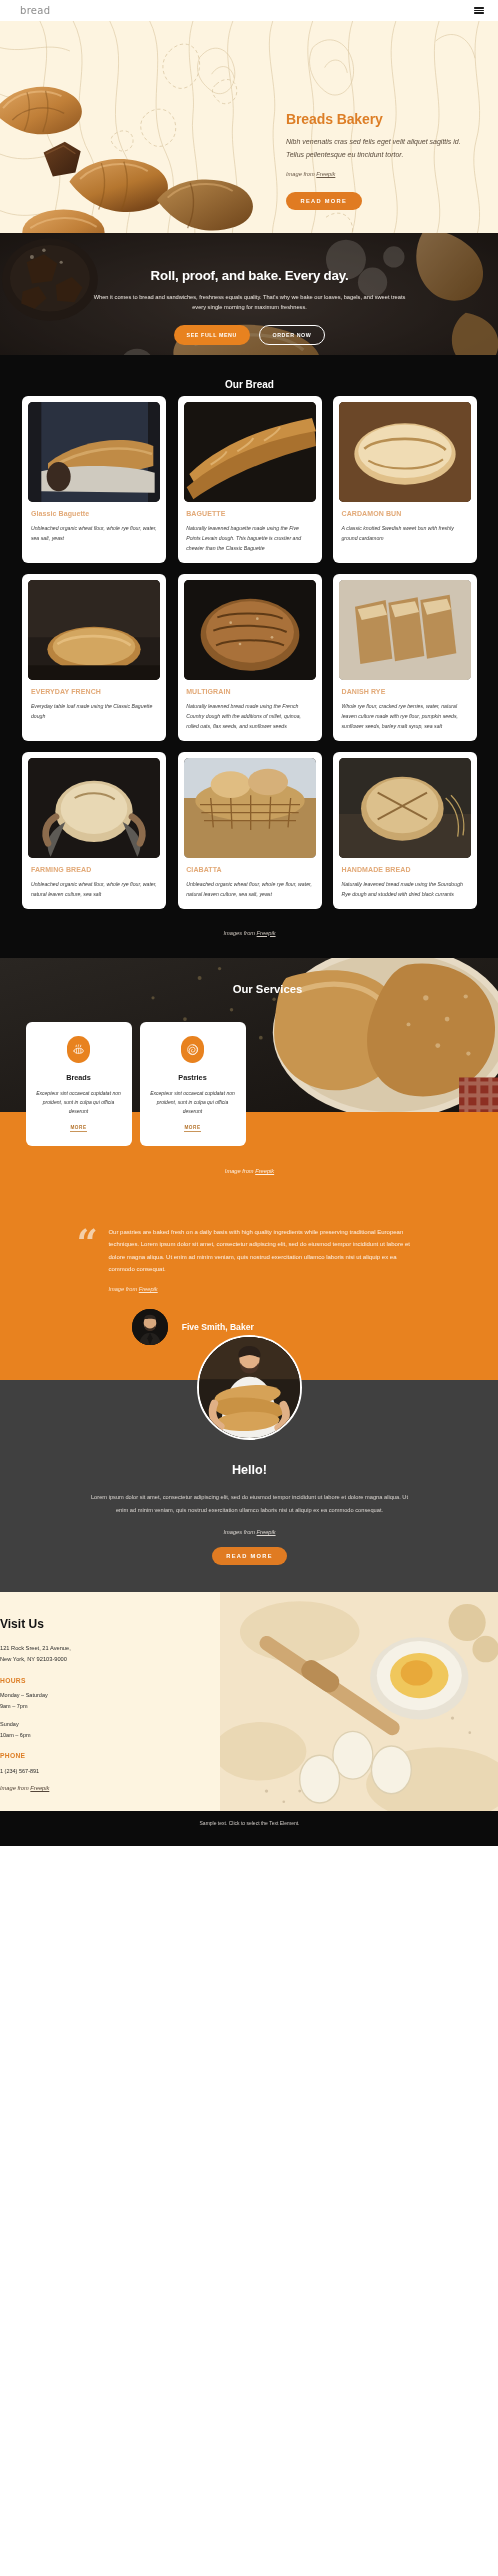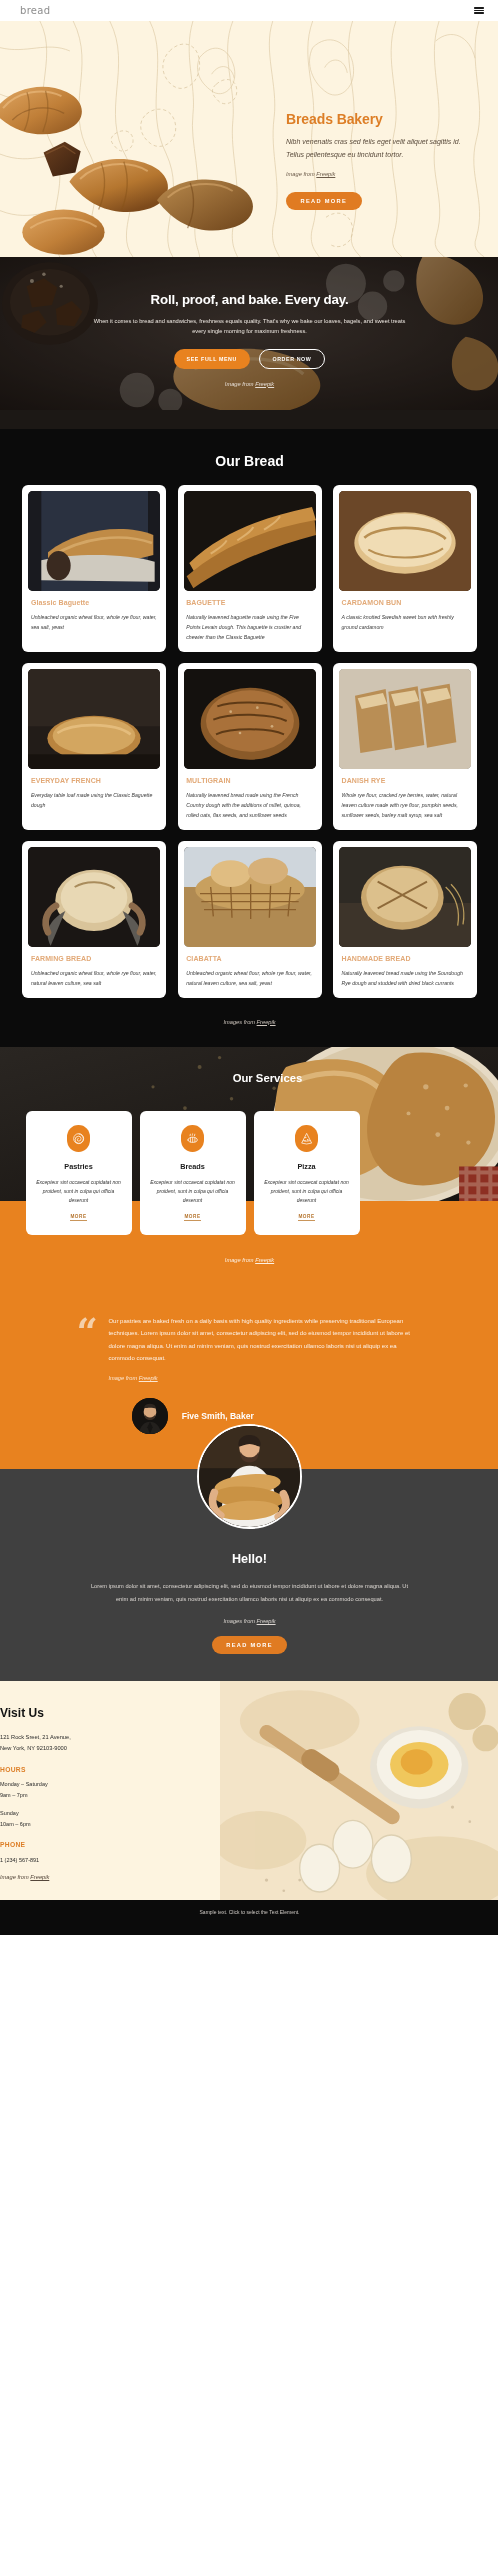--- a/index.html
+++ b/index.html
@@ -32,7 +32,7 @@
   
   .hero-cream {
     position: relative;
-    height: 236px;
+    height: 212px;
     background: #fdf4e0;
     overflow: hidden;
   }

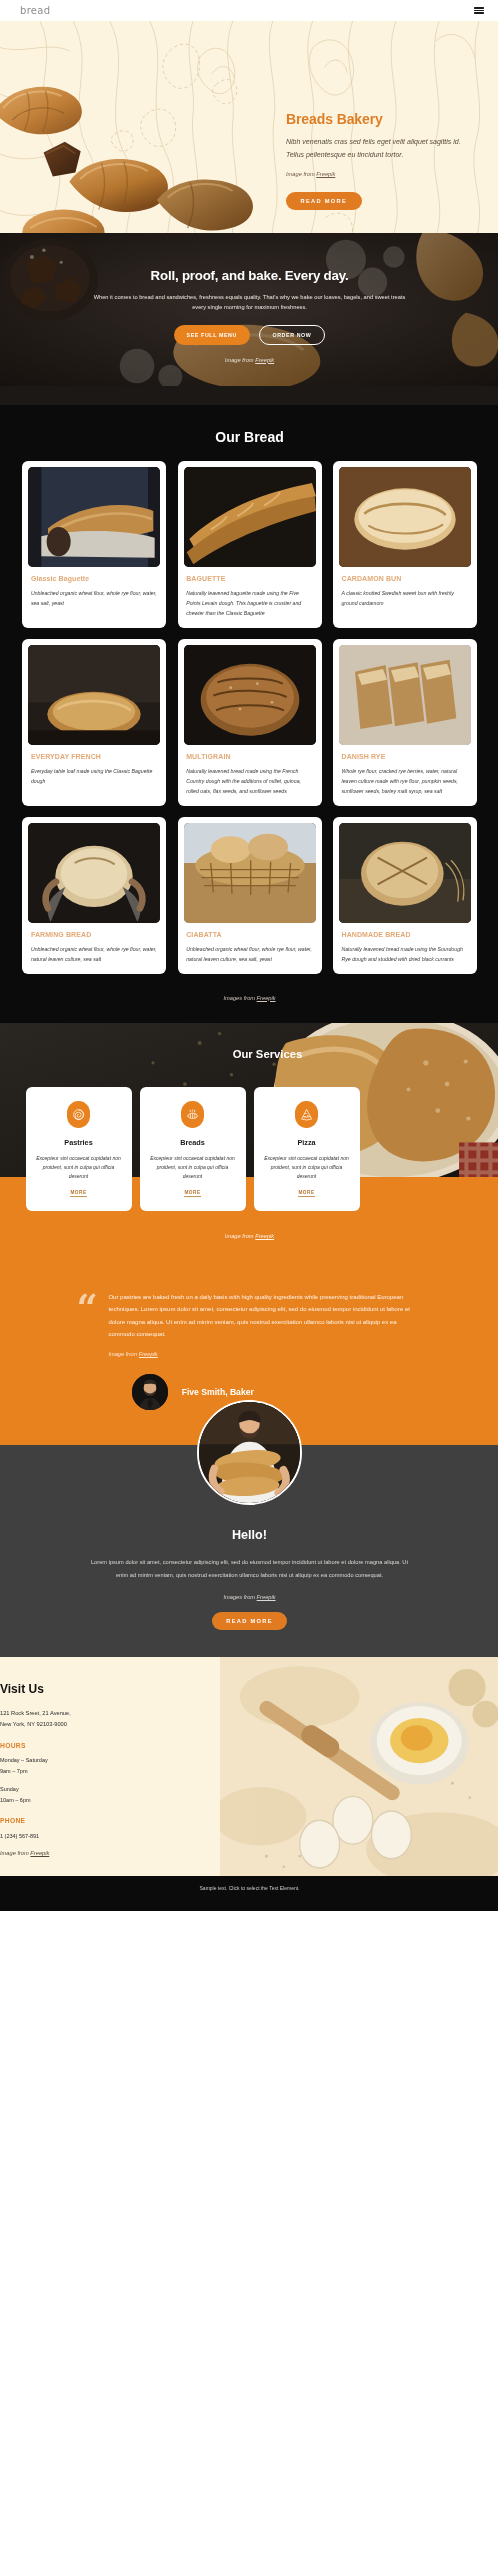--- a/index.html
+++ b/index.html
@@ -88,7 +88,7 @@
   
   .hero-dark {
     position: relative;
-    height: 172px;
+    height: 122px;
     background: #241f1c;
     overflow: hidden;
     text-align: center;

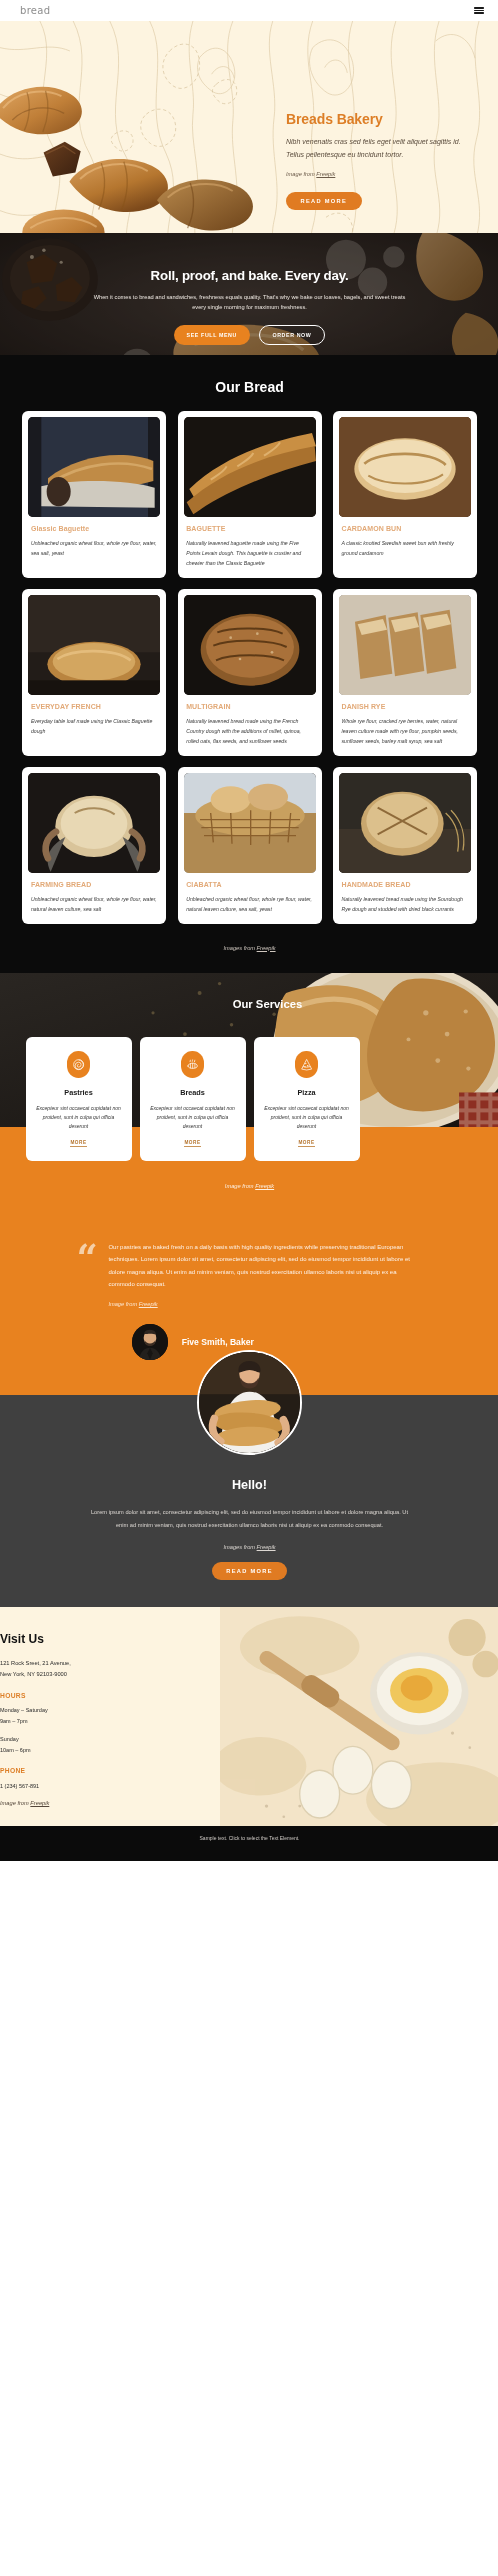--- a/index.html
+++ b/index.html
@@ -119,7 +119,7 @@
   
   .bread-sec { background: #0b0b0b; padding: 24px 0 21px; }
   .sec-title-light {
-    color: #fff; text-align: center; font-size: 14px; font-weight: 700; margin-bottom: 16px;
+    color: #fff; text-align: center; font-size: 10px; font-weight: 700; margin-bottom: 6px;
   }
   .bread-grid {
     display: grid; grid-template-columns: repeat(3, 144px);

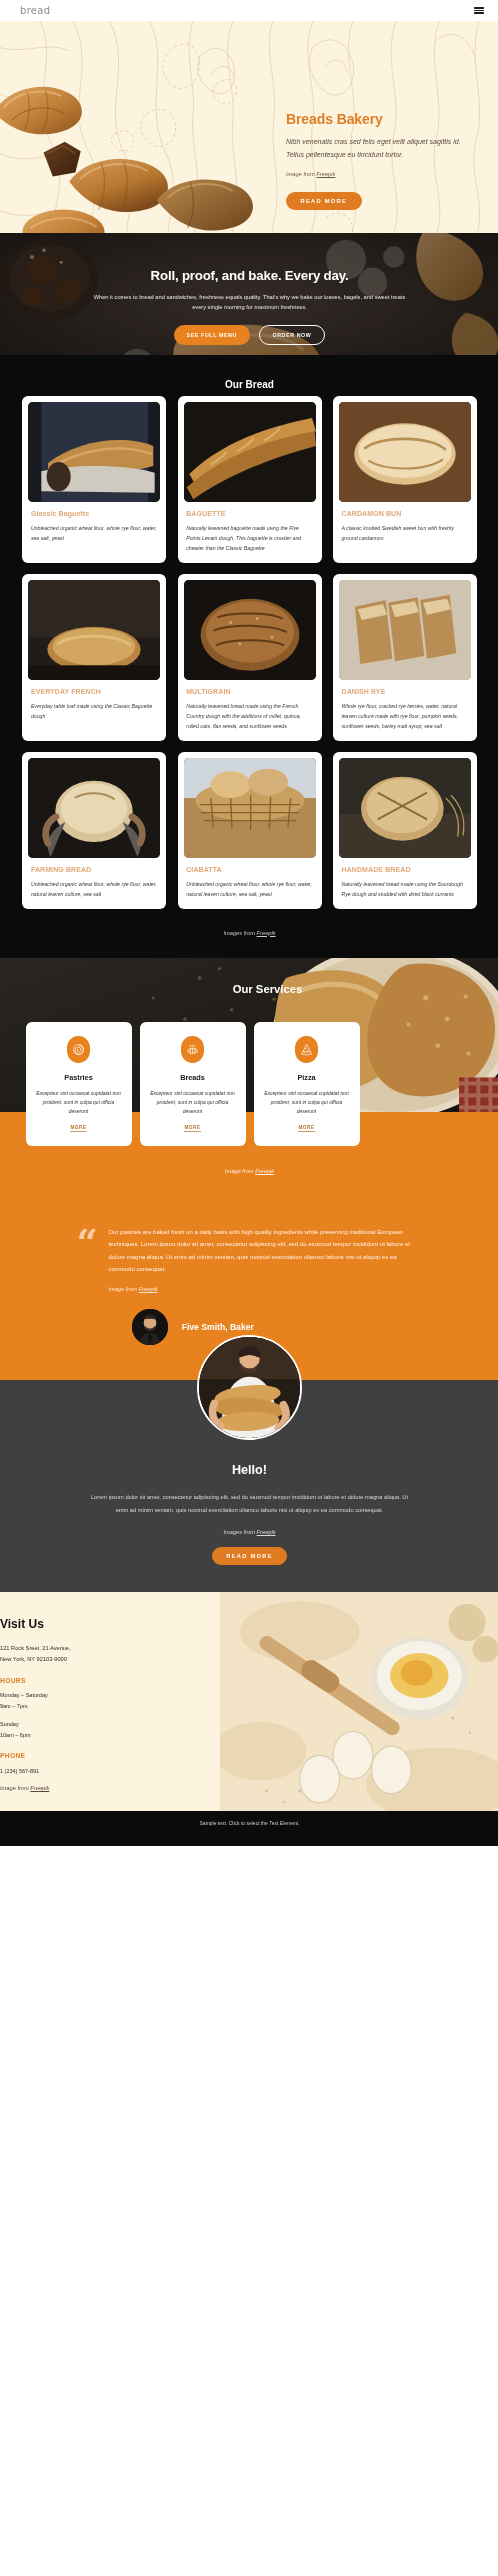--- a/index.html
+++ b/index.html
@@ -618,18 +618,6 @@
   <div class="svc-grid">
     <div class="svc-card">
       <div class="svc-icon">
-        <svg width="13.3" height="13.3" viewBox="0 0 24 24" fill="none" stroke="#fff" stroke-width="1.3">
-          <circle cx="12" cy="12" r="9"></circle>
-          <path d="M12 3.6a8.4 8.4 0 0 1 0 16.8 6.4 6.4 0 0 1 0-12.8 4.4 4.4 0 0 1 0 8.8 2.4 2.4 0 0 1 0-4.8"></path>
-        </svg>
-      </div>
-      <h4>Pastries</h4>
-      <p>Excepteur sint occaecat cupidatat non proident, sunt in culpa qui officia deserunt</p>
-      <span class="svc-more">MORE</span>
-    </div>
-
-    <div class="svc-card">
-      <div class="svc-icon">
         <svg width="13.3" height="13.3" viewBox="0 0 24 24" fill="none" stroke="#fff" stroke-width="1.3" stroke-linecap="round">
           <path d="M8 4c0 1.2-.8 1.6-.8 2.6"></path>
             <path d="M12 3.4c0 1.2-.8 1.6-.8 2.6"></path>
@@ -639,6 +627,18 @@
         </svg>
       </div>
       <h4>Breads</h4>
+      <p>Excepteur sint occaecat cupidatat non proident, sunt in culpa qui officia deserunt</p>
+      <span class="svc-more">MORE</span>
+    </div>
+
+    <div class="svc-card">
+      <div class="svc-icon">
+        <svg width="13.3" height="13.3" viewBox="0 0 24 24" fill="none" stroke="#fff" stroke-width="1.3">
+          <circle cx="12" cy="12" r="9"></circle>
+          <path d="M12 3.6a8.4 8.4 0 0 1 0 16.8 6.4 6.4 0 0 1 0-12.8 4.4 4.4 0 0 1 0 8.8 2.4 2.4 0 0 1 0-4.8"></path>
+        </svg>
+      </div>
+      <h4>Pastries</h4>
       <p>Excepteur sint occaecat cupidatat non proident, sunt in culpa qui officia deserunt</p>
       <span class="svc-more">MORE</span>
     </div>

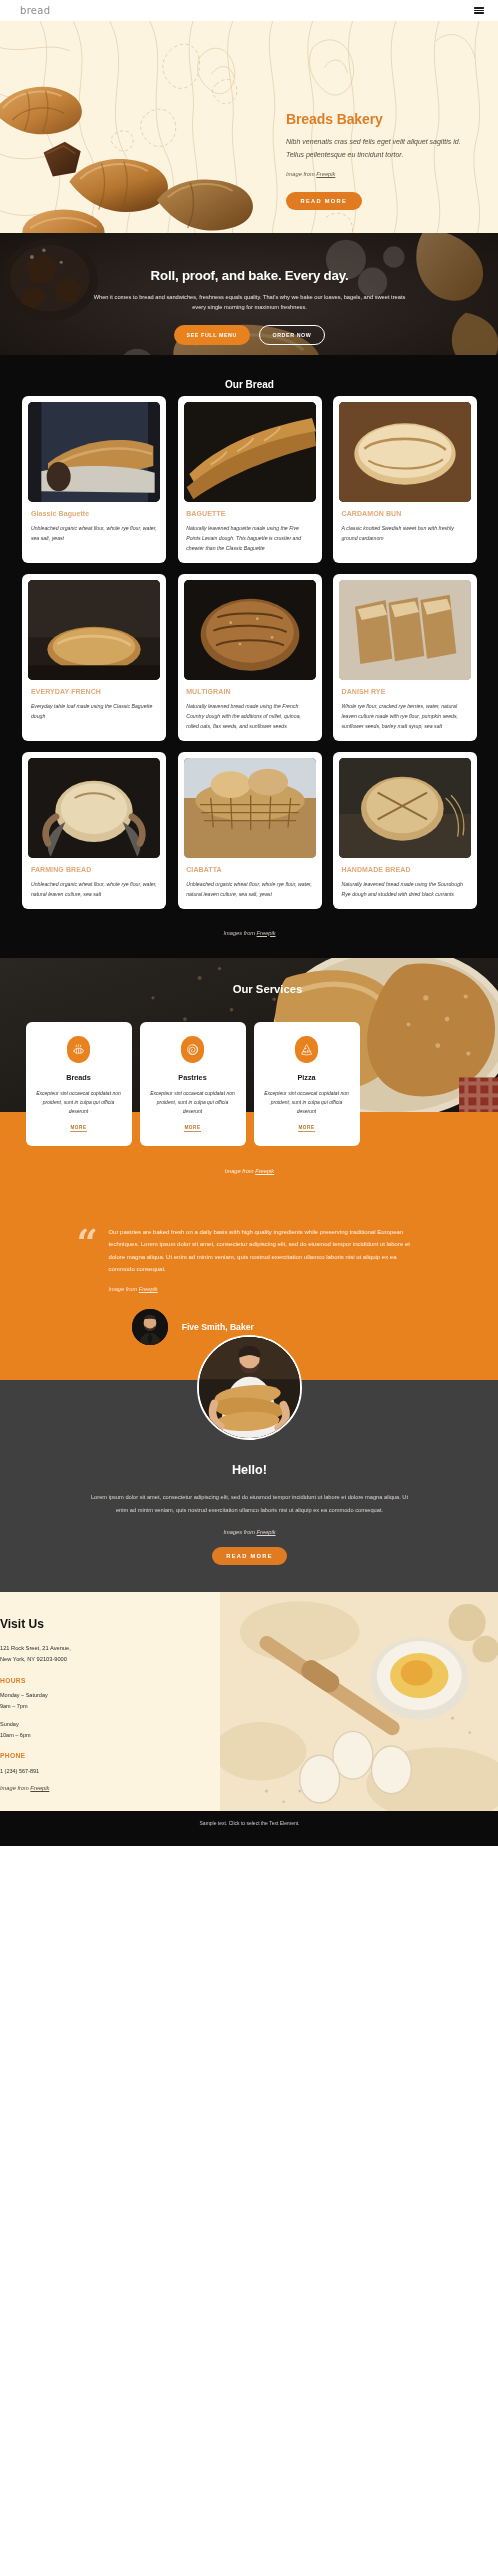--- a/index.html
+++ b/index.html
@@ -644,20 +644,6 @@
     </div>
 
 
-    <div class="svc-card">
-      <div class="svc-icon">
-        <svg width="13.3" height="13.3" viewBox="0 0 24 24" fill="none" stroke="#fff" stroke-width="1.3" stroke-linejoin="round">
-          <path d="M12 2.5 21 20a26 26 0 0 1-18 0z"></path>
-            <path d="M5.2 15.5a22 22 0 0 0 13.6 0"></path>
-          <circle cx="10.5" cy="10" r="1.2" fill="#fff" stroke="none"></circle>
-            <circle cx="14" cy="14" r="1.2" fill="#fff" stroke="none"></circle>
-            <circle cx="9" cy="16" r="1.2" fill="#fff" stroke="none"></circle>
-        </svg>
-      </div>
-      <h4>Pizza</h4>
-      <p>Excepteur sint occaecat cupidatat non proident, sunt in culpa qui officia deserunt</p>
-      <span class="svc-more">MORE</span>
-    </div>
   </div>
 
   <div class="svc-credit">

